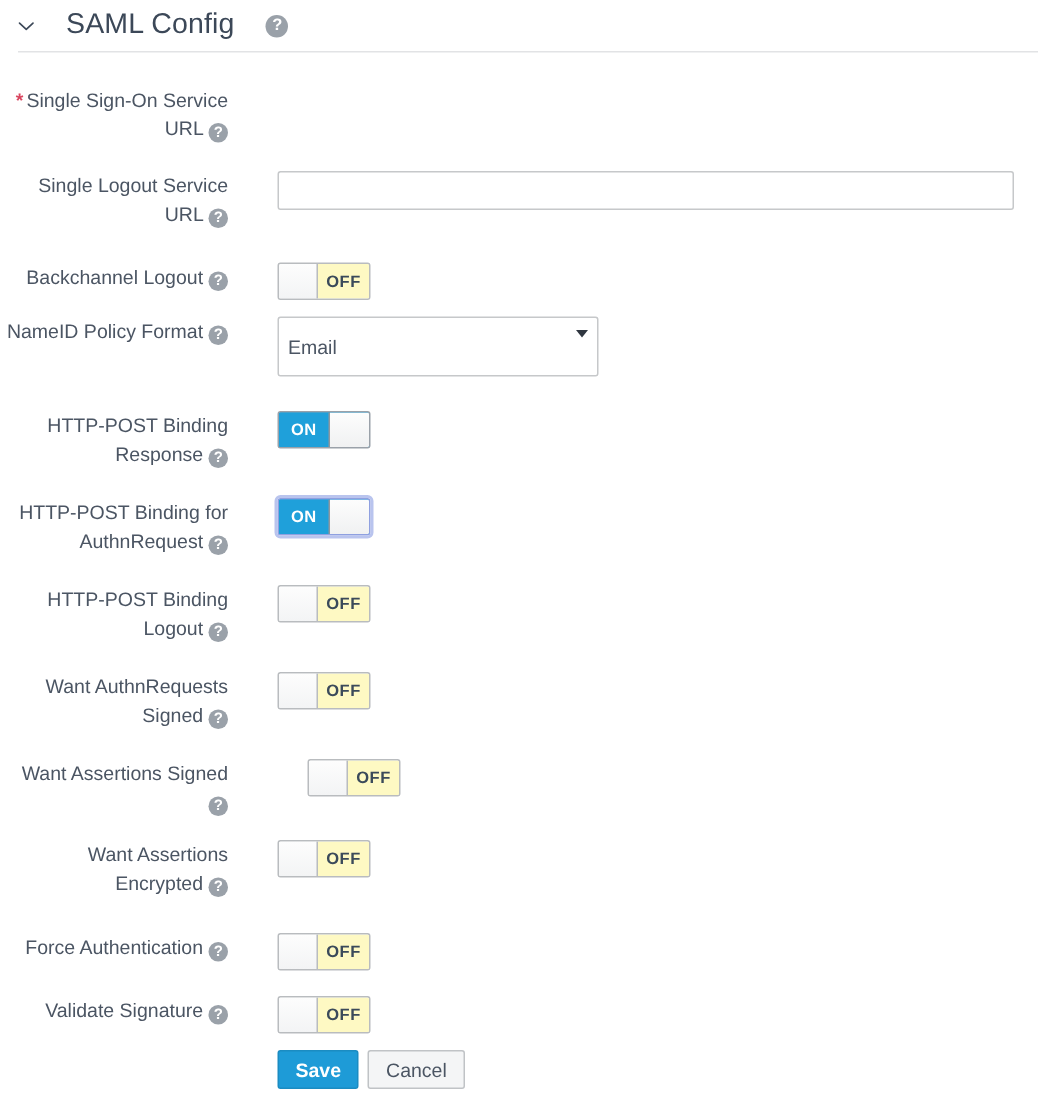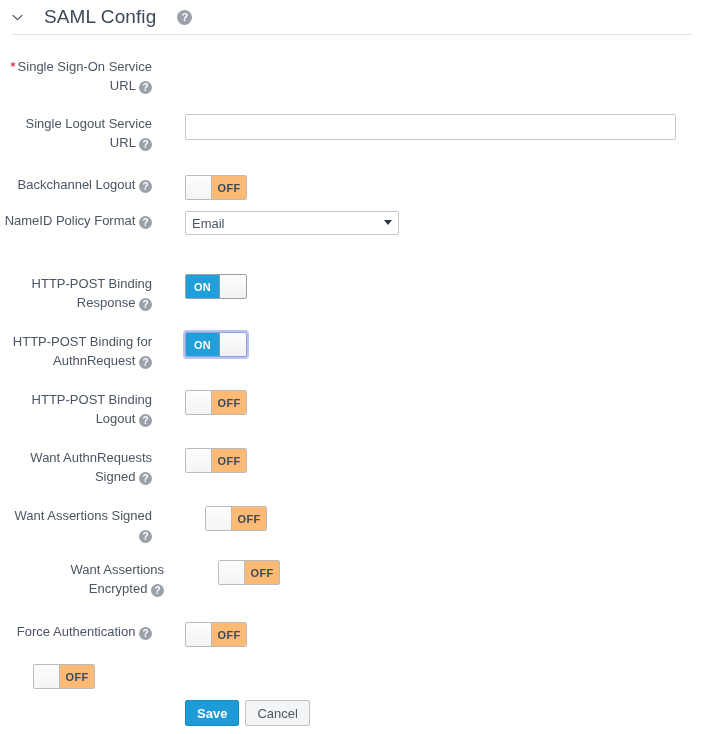--- a/index.html
+++ b/index.html
@@ -181,7 +181,7 @@
     font-weight: 700;
     letter-spacing: 0.3px;
     color: #3b4a5a;
-    background: #fdba74;
+    background: #fef9c3;
   }
   
   .toggle.on { background: #1fa0da; border-color: #9aa1a9; justify-content: space-between; }

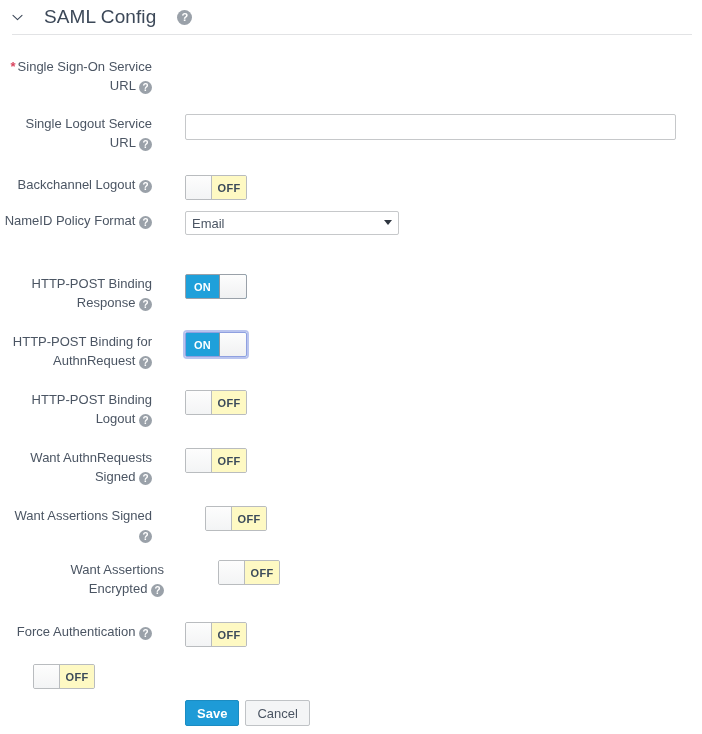--- a/index.html
+++ b/index.html
@@ -124,7 +124,7 @@
   }
   select.sel {
     width: 214px;
-    height: 24px;
+    height: 40px;
     box-sizing: border-box;
     border: 1px solid #c6c8ca;
     border-radius: 2px;

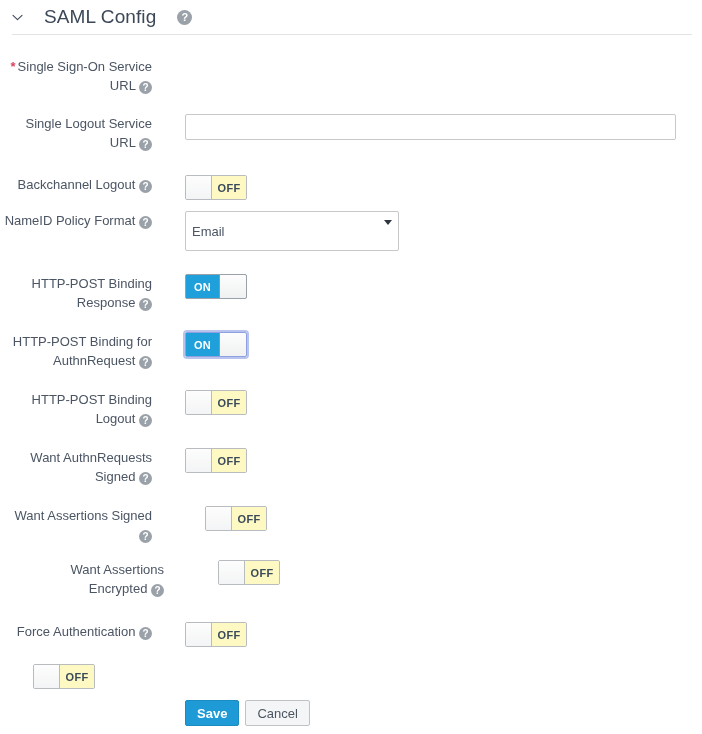--- a/index.html
+++ b/index.html
@@ -308,7 +308,7 @@
         </div>
       </div>
     </div>
-    <div class="row" style="position: absolute; left: 12px; right: 0px; top: 515px; gap: 21px;">
+    <div class="row" style="position: absolute; left: 0px; right: 0px; top: 515px;">
       <div class="row-label"><span>Want Assertions Encrypted </span><span class="help-icon">?</span></div>
       <div class="row-field">
         <div class="toggle" role="switch" aria-checked="false">

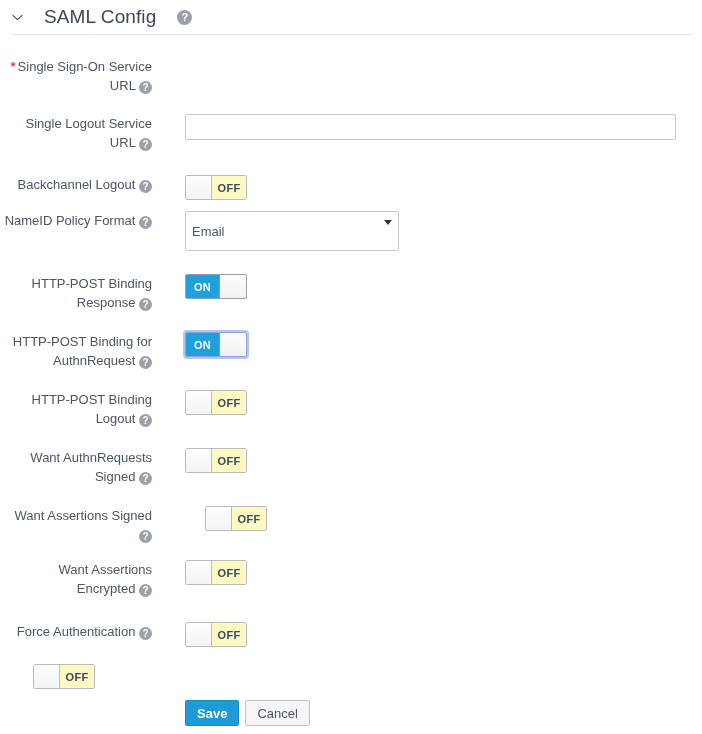--- a/index.html
+++ b/index.html
@@ -327,6 +327,7 @@
       </div>
     </div>
     <div class="row" style="position: absolute; left: 0px; right: 0px; top: 619px;">
+      <div class="row-label"><span>Validate Signature </span><span class="help-icon">?</span></div>
       <div class="row-field">
         <div class="toggle" role="switch" aria-checked="false">
           <span class="knob"></span>

